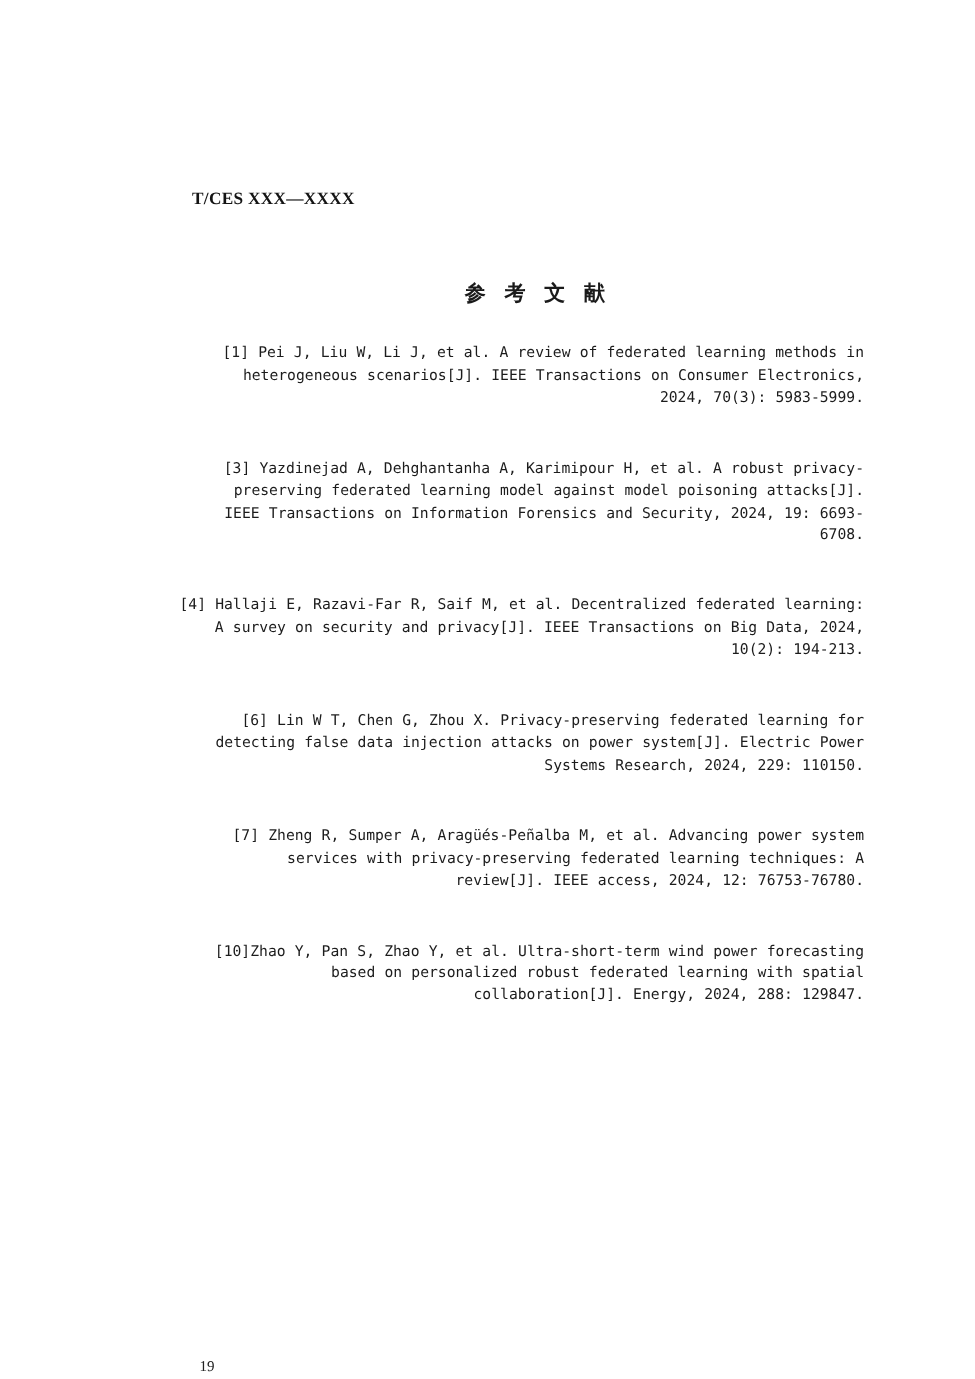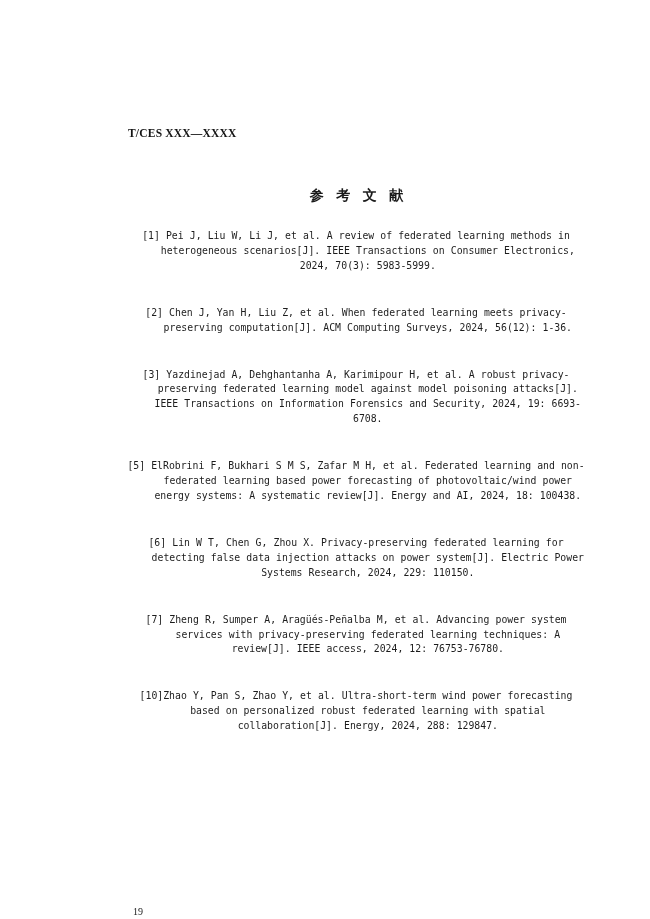--- a/index.html
+++ b/index.html
@@ -43,14 +43,14 @@
   }
   .ref-list {
     position: absolute;
-    left: 78px;
+    left: 68px;
     top: 165px;
     width: 508px;
     font-family: "DejaVu Sans Mono", "Liberation Mono", monospace;
     font-size: 9.8px;
     line-height: 14.9px;
     color: #1c1c1c;
-    text-align: center;
+    text-align: right;
   }
   .ref-item {
     padding-left: 4ch;

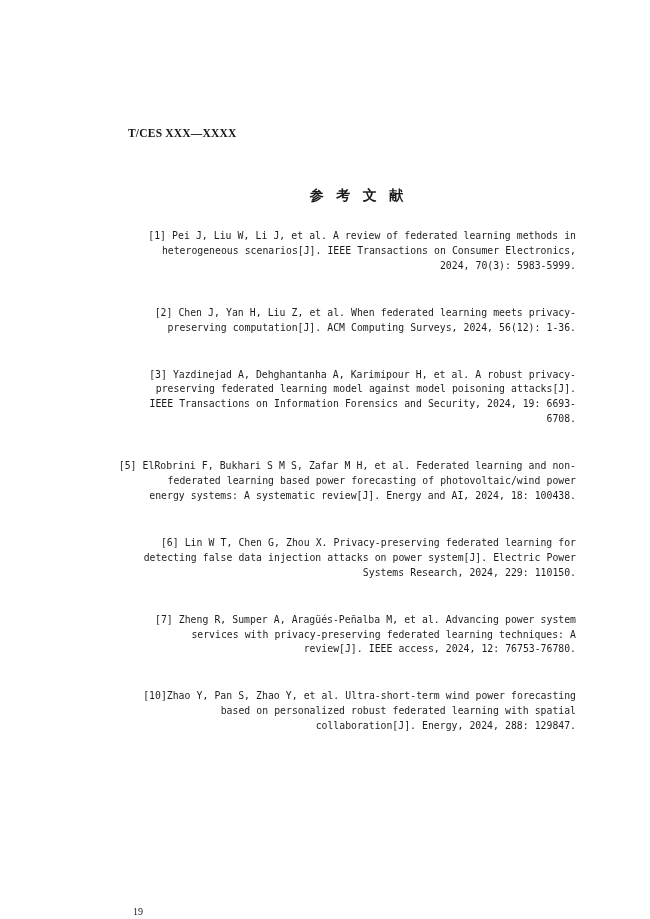--- a/index.html
+++ b/index.html
@@ -77,7 +77,6 @@
 
   <div class="ref-list">
     <p class="ref-item">[1] Pei J, Liu W, Li J, et al. A review of federated learning methods in heterogeneous scenarios[J]. IEEE Transactions on Consumer Electronics, 2024, 70(3): 5983-5999.</p>
-    <p class="ref-item">[2] Chen J, Yan H, Liu Z, et al. When federated learning meets privacy-preserving computation[J]. ACM Computing Surveys, 2024, 56(12): 1-36.</p>
     <p class="ref-item">[3] Yazdinejad A, Dehghantanha A, Karimipour H, et al. A robust privacy-preserving federated learning model against model poisoning attacks[J]. IEEE Transactions on Information Forensics and Security, 2024, 19: 6693-6708.</p>
     <p class="ref-item">[5] ElRobrini F, Bukhari S M S, Zafar M H, et al. Federated learning and non-federated learning based power forecasting of photovoltaic/wind power energy systems: A systematic review[J]. Energy and AI, 2024, 18: 100438.</p>
     <p class="ref-item">[6] Lin W T, Chen G, Zhou X. Privacy-preserving federated learning for detecting false data injection attacks on power system[J]. Electric Power Systems Research, 2024, 229: 110150.</p>

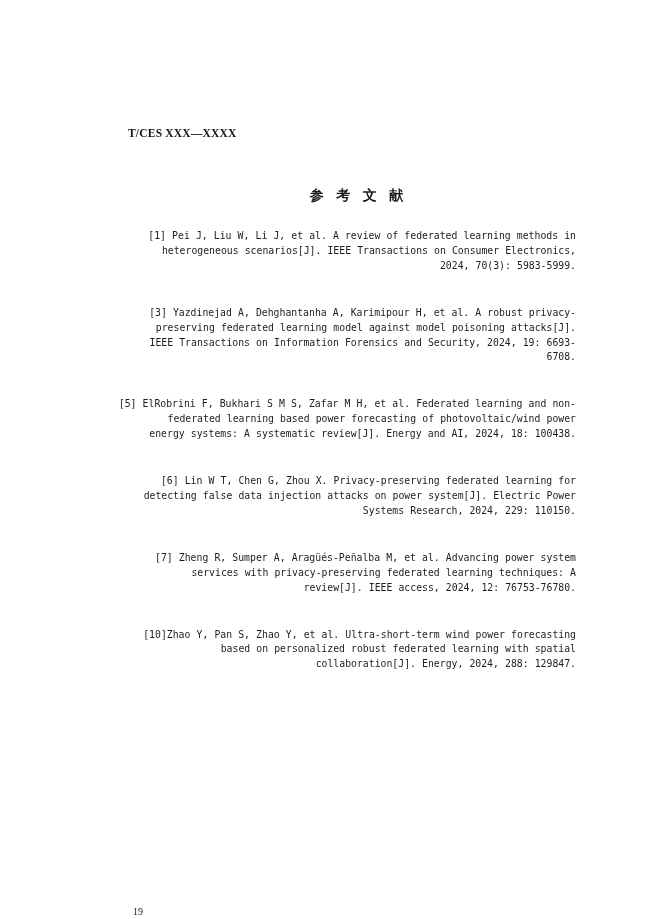--- a/index.html
+++ b/index.html
@@ -78,6 +78,7 @@
   <div class="ref-list">
     <p class="ref-item">[1] Pei J, Liu W, Li J, et al. A review of federated learning methods in heterogeneous scenarios[J]. IEEE Transactions on Consumer Electronics, 2024, 70(3): 5983-5999.</p>
     <p class="ref-item">[3] Yazdinejad A, Dehghantanha A, Karimipour H, et al. A robust privacy-preserving federated learning model against model poisoning attacks[J]. IEEE Transactions on Information Forensics and Security, 2024, 19: 6693-6708.</p>
+    <p class="ref-item">[4] Hallaji E, Razavi-Far R, Saif M, et al. Decentralized federated learning: A survey on security and privacy[J]. IEEE Transactions on Big Data, 2024, 10(2): 194-213.</p>
     <p class="ref-item">[5] ElRobrini F, Bukhari S M S, Zafar M H, et al. Federated learning and non-federated learning based power forecasting of photovoltaic/wind power energy systems: A systematic review[J]. Energy and AI, 2024, 18: 100438.</p>
     <p class="ref-item">[6] Lin W T, Chen G, Zhou X. Privacy-preserving federated learning for detecting false data injection attacks on power system[J]. Electric Power Systems Research, 2024, 229: 110150.</p>
     <p class="ref-item">[7] Zheng R, Sumper A, Aragüés-Peñalba M, et al. Advancing power system services with privacy-preserving federated learning techniques: A review[J]. IEEE access, 2024, 12: 76753-76780.</p>

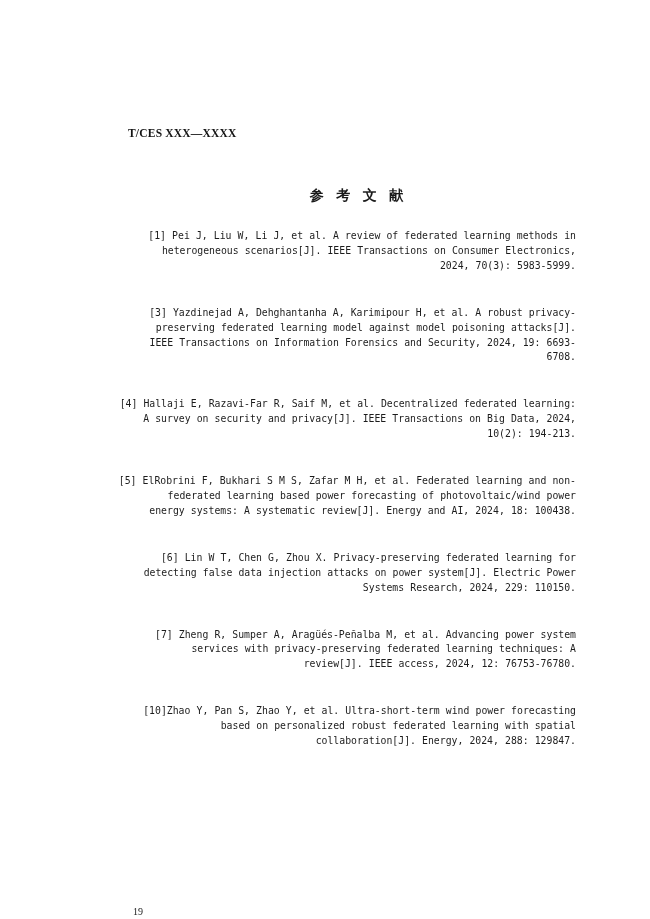--- a/index.html
+++ b/index.html
@@ -79,7 +79,6 @@
     <p class="ref-item">[1] Pei J, Liu W, Li J, et al. A review of federated learning methods in heterogeneous scenarios[J]. IEEE Transactions on Consumer Electronics, 2024, 70(3): 5983-5999.</p>
     <p class="ref-item">[3] Yazdinejad A, Dehghantanha A, Karimipour H, et al. A robust privacy-preserving federated learning model against model poisoning attacks[J]. IEEE Transactions on Information Forensics and Security, 2024, 19: 6693-6708.</p>
     <p class="ref-item">[4] Hallaji E, Razavi-Far R, Saif M, et al. Decentralized federated learning: A survey on security and privacy[J]. IEEE Transactions on Big Data, 2024, 10(2): 194-213.</p>
-    <p class="ref-item">[5] ElRobrini F, Bukhari S M S, Zafar M H, et al. Federated learning and non-federated learning based power forecasting of photovoltaic/wind power energy systems: A systematic review[J]. Energy and AI, 2024, 18: 100438.</p>
     <p class="ref-item">[6] Lin W T, Chen G, Zhou X. Privacy-preserving federated learning for detecting false data injection attacks on power system[J]. Electric Power Systems Research, 2024, 229: 110150.</p>
     <p class="ref-item">[7] Zheng R, Sumper A, Aragüés-Peñalba M, et al. Advancing power system services with privacy-preserving federated learning techniques: A review[J]. IEEE access, 2024, 12: 76753-76780.</p>
     <p class="ref-item">[10]Zhao Y, Pan S, Zhao Y, et al. Ultra-short-term wind power forecasting based on personalized robust federated learning with spatial collaboration[J]. Energy, 2024, 288: 129847.</p>

